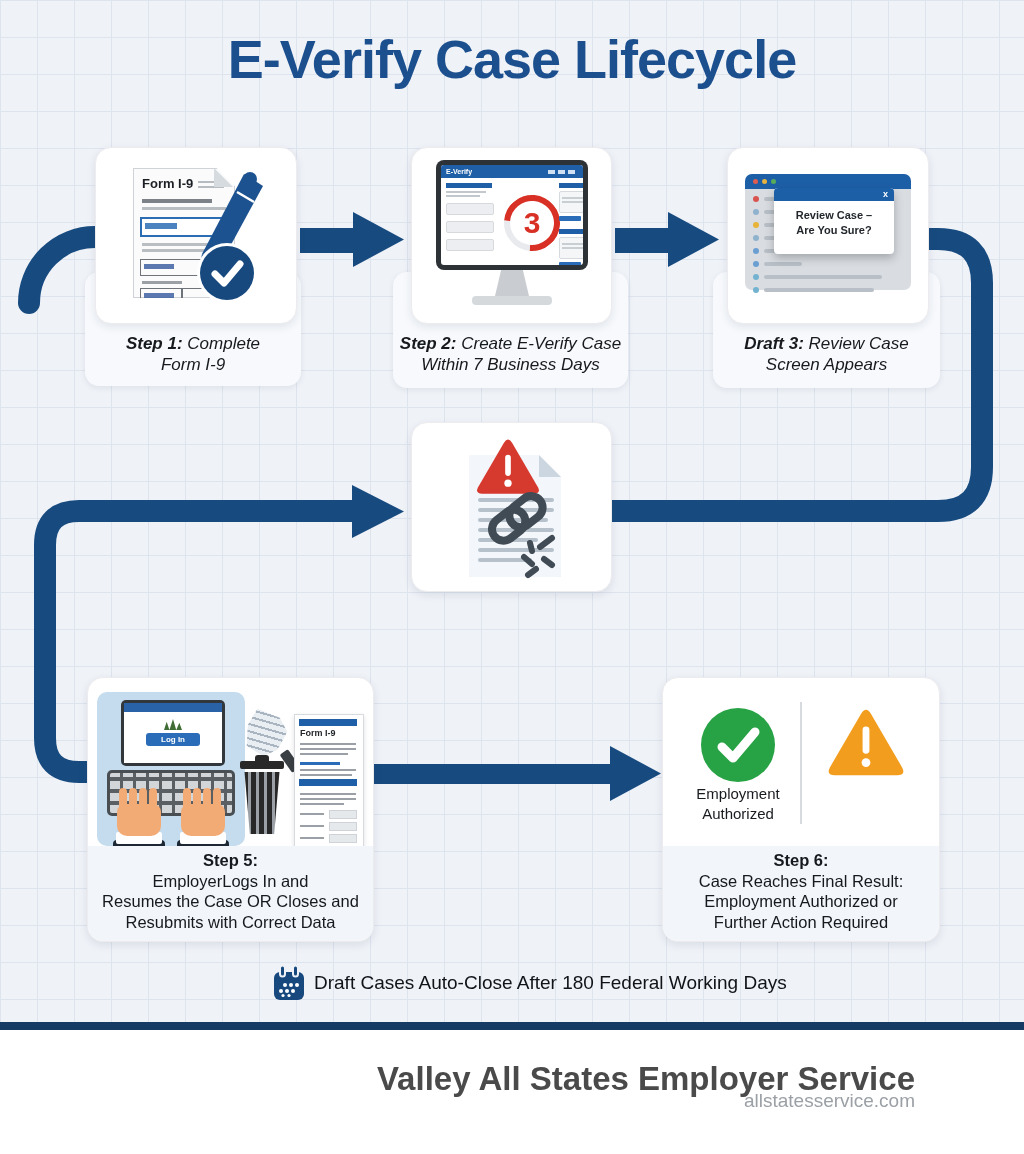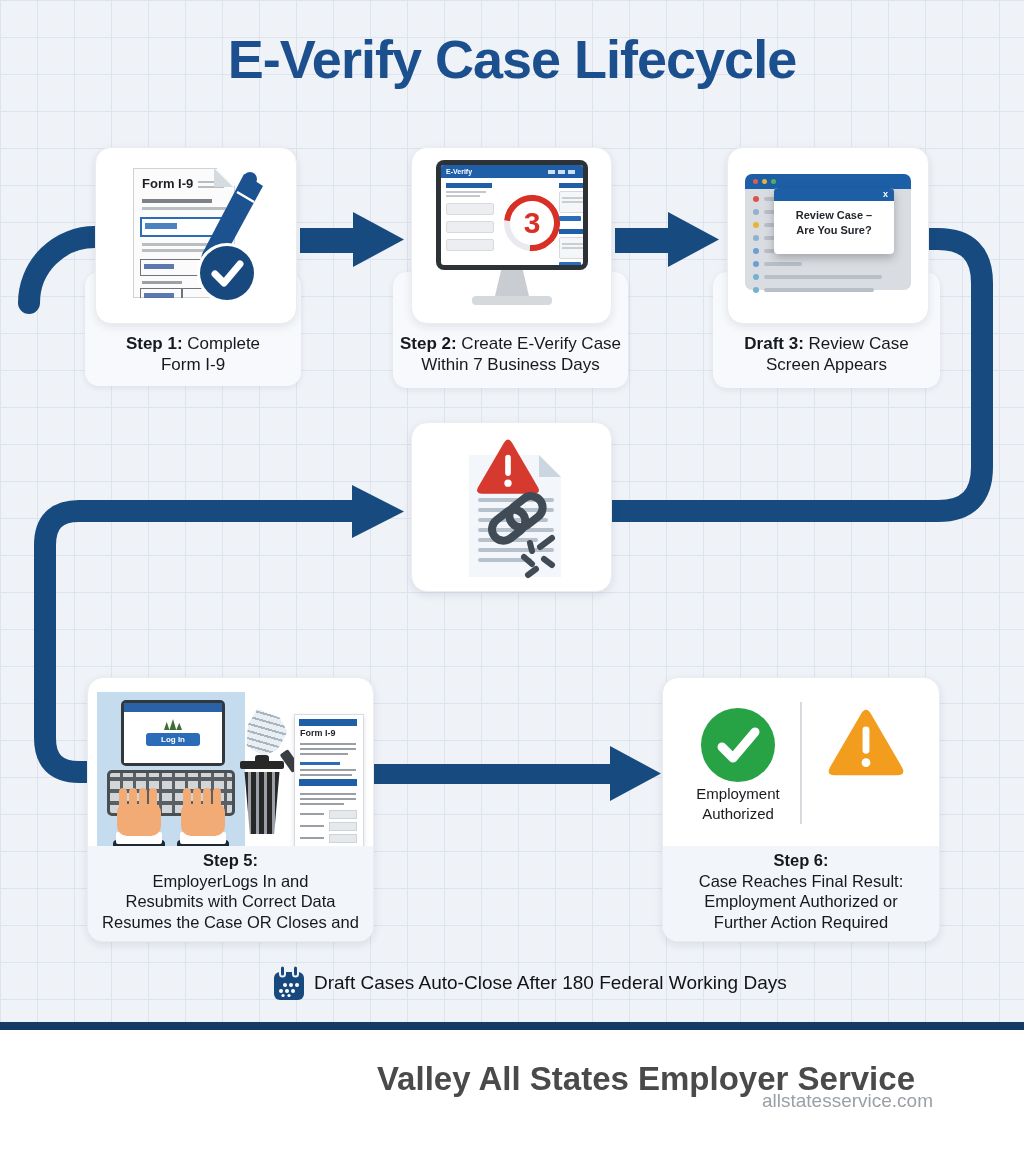--- a/index.html
+++ b/index.html
@@ -17,7 +17,7 @@
   
   .icard{background:#fff;border:1px solid #ececef;border-radius:16px;z-index:3;
          box-shadow:0 3px 8px rgba(30,50,80,.10);}
-  .panel{background:#f7f9fc;border-radius:14px;z-index:2;box-shadow:0 2px 6px rgba(30,50,80,.08);}
+  .panel{background:#f7f9fc;border-radius:14px;z-index:2;box-shadow:0 2px 6px rgba(30,50,80,.08);font-style:italic;}
   .steptext{width:100%;text-align:center;font-size:17px;color:#16191d;line-height:21px;}
   .steptext .b{font-weight:bold;}
   .s1c{left:95px;top:147px;width:200px;height:175px;}

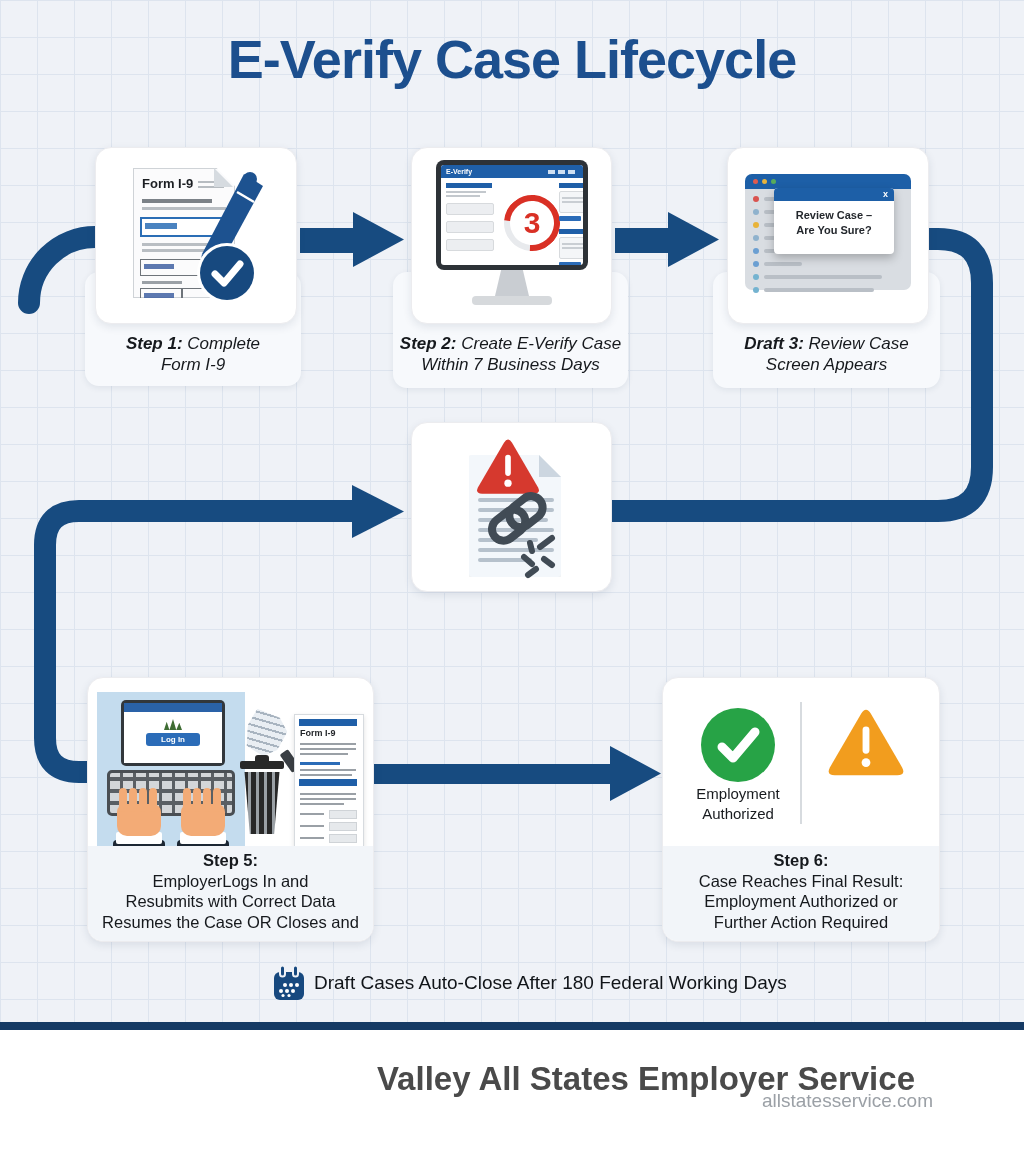--- a/index.html
+++ b/index.html
@@ -112,7 +112,7 @@
   .chain4{left:0;top:0;width:199px;height:168px;z-index:5;}
 
   
-  .bluepanel{left:9px;top:14px;width:148px;height:154px;background:#c4dcee;border-radius:0;overflow:hidden;}
+  .bluepanel{left:9px;top:14px;width:148px;height:154px;background:#c4dcee;border-radius:10px;overflow:hidden;}
   .lt{position:absolute;left:24px;top:8px;width:104px;height:66px;background:#32373c;border-radius:5px;padding:3px;box-sizing:border-box;}
   .lt-d{width:100%;height:100%;background:#fff;overflow:hidden;}
   .lt-bar{height:9px;background:#2a62a8;}

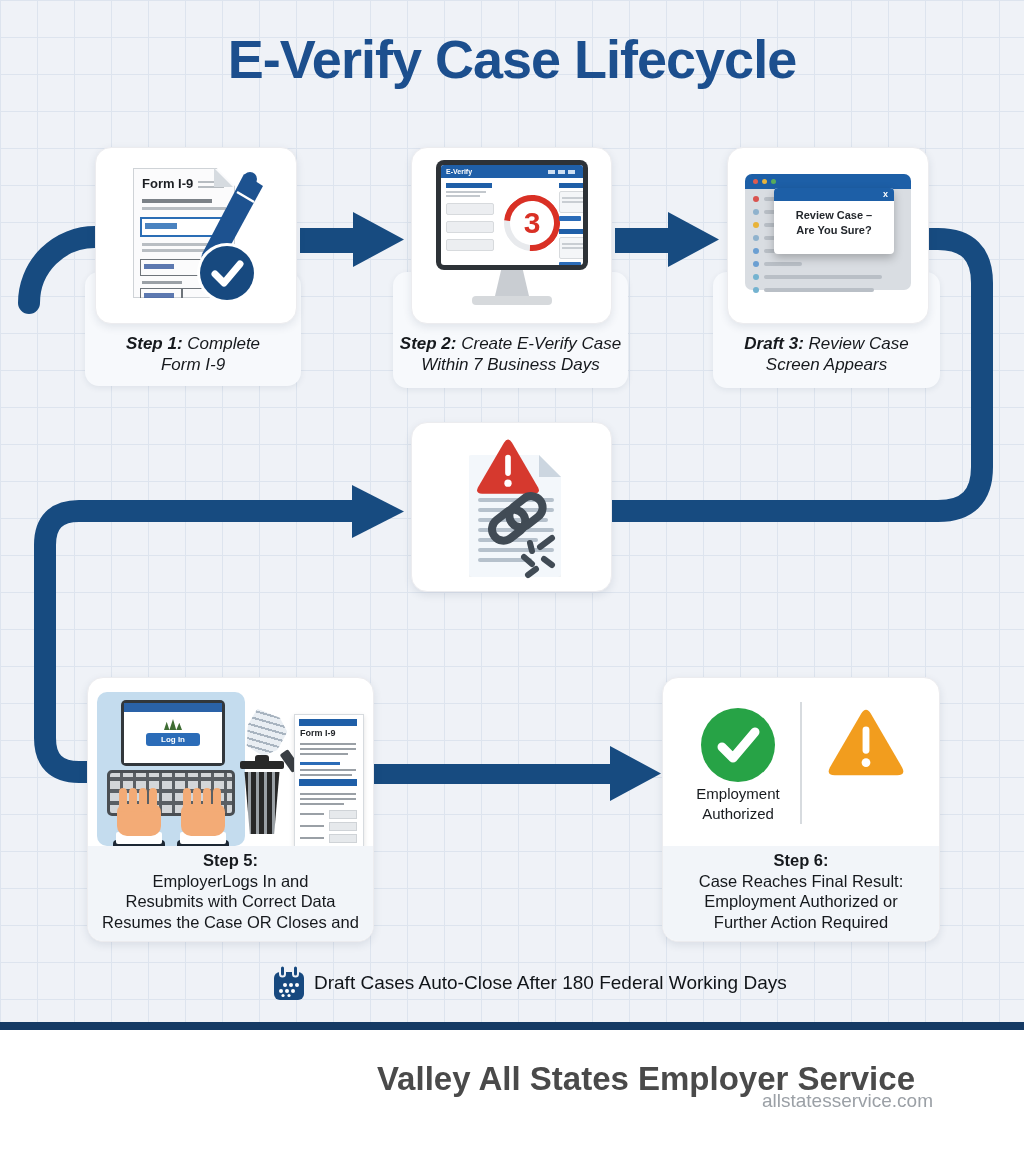--- a/index.html
+++ b/index.html
@@ -414,8 +414,8 @@
       <div class="steptext">
         <div class="b">Step 5:</div>
         <div>EmployerLogs In and</div>
+        <div>Resumes the Case OR Closes and</div>
         <div>Resubmits with Correct Data</div>
-        <div>Resumes the Case OR Closes and</div>
       </div>
     </div>
   </div>

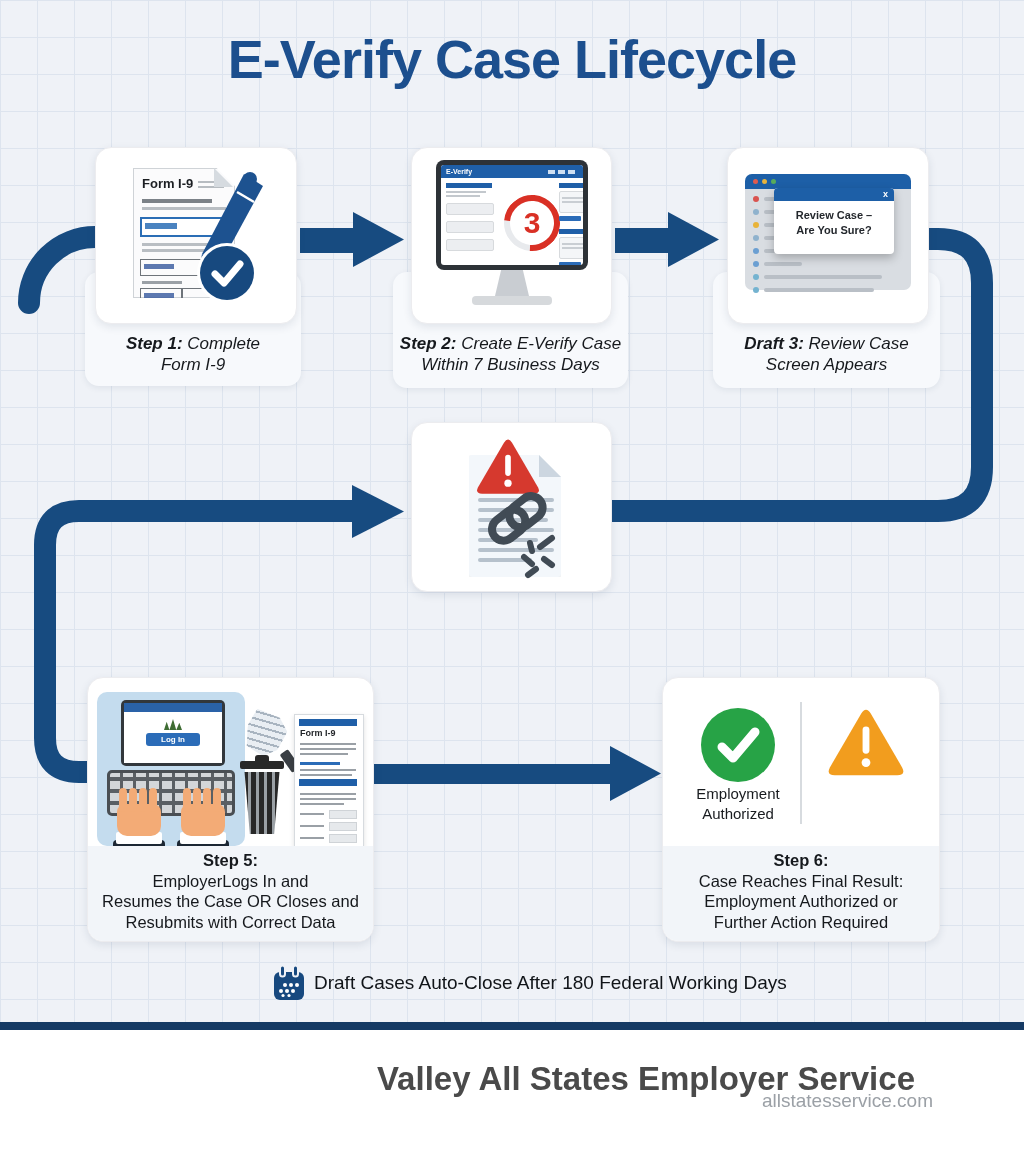--- a/index.html
+++ b/index.html
@@ -160,7 +160,7 @@
   .note-tx{left:314px;top:972px;font-size:19px;color:#101418;}
   .divbar{left:0;top:1022px;width:1024px;height:8px;background:#153a64;}
   .f-co{left:0;top:1060px;width:915px;text-align:right;font-size:33px;font-weight:bold;color:#4a4a4a;}
-  .f-web{left:18px;top:1090px;width:915px;text-align:right;font-size:19px;color:#9ba0a6;}
+  .f-web{left:0;top:1090px;width:915px;text-align:right;font-size:19px;color:#9ba0a6;}
 </style>
 </head>
 <body>

